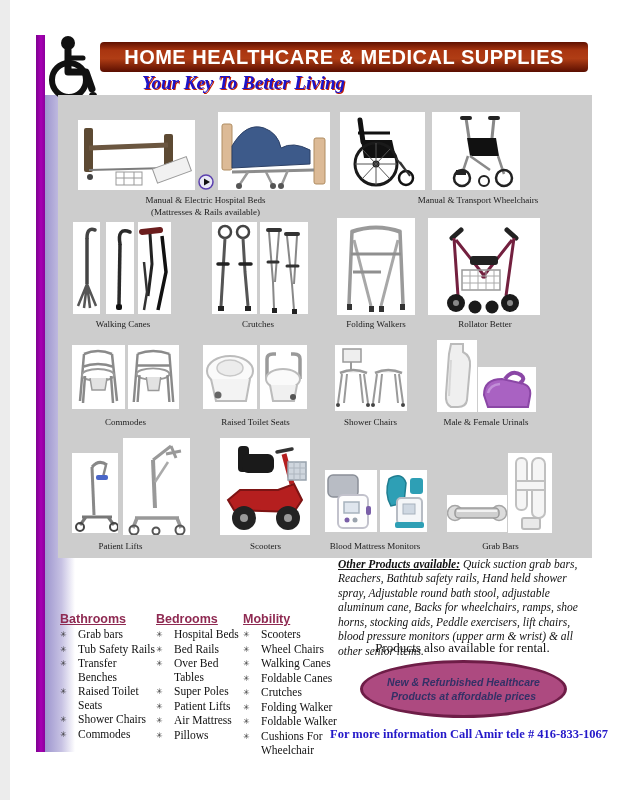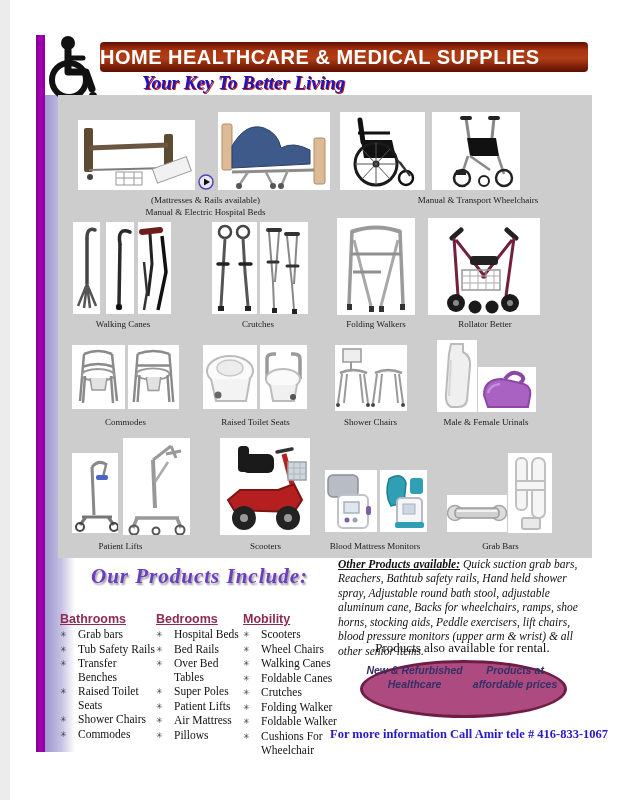--- a/index.html
+++ b/index.html
@@ -7,7 +7,7 @@
   .edge-strip{position:absolute;left:0;top:0;width:10px;height:800px;background:#ececec;}
   .purple-bar{position:absolute;left:36px;top:35px;width:9px;height:717px;background:linear-gradient(90deg,#7d0090,#a800b4 55%,#8a009c);}
   .lav-grad{position:absolute;left:45px;top:95px;width:30px;height:657px;background:linear-gradient(90deg,#9d95ce,#c7c2e3 55%,rgba(199,194,227,0));}
-  .banner{position:absolute;left:100px;top:42px;width:488px;height:30px;background:linear-gradient(180deg,#5f1000,#a93510 28%,#b03d15 55%,#5a0e00);border-radius:4px;display:flex;align-items:center;}
+  .banner{position:absolute;left:100px;top:42px;width:488px;height:30px;background:linear-gradient(180deg,#5f1000,#a93510 28%,#b03d15 55%,#5a0e00);border-radius:4px;display:flex;align-items:center;justify-content:center;}
   .banner span{color:#fff;font-family:"Liberation Sans",sans-serif;font-weight:bold;font-size:20px;letter-spacing:.5px;white-space:nowrap;}
   .tagline{position:absolute;left:142px;top:72px;width:360px;text-align:left;font-size:19px;font-weight:bold;font-style:italic;color:#1d14c9;text-shadow:1px 1px 0 #c42000;}
   .wheelchair{position:absolute;left:42px;top:32px;width:62px;height:72px;}

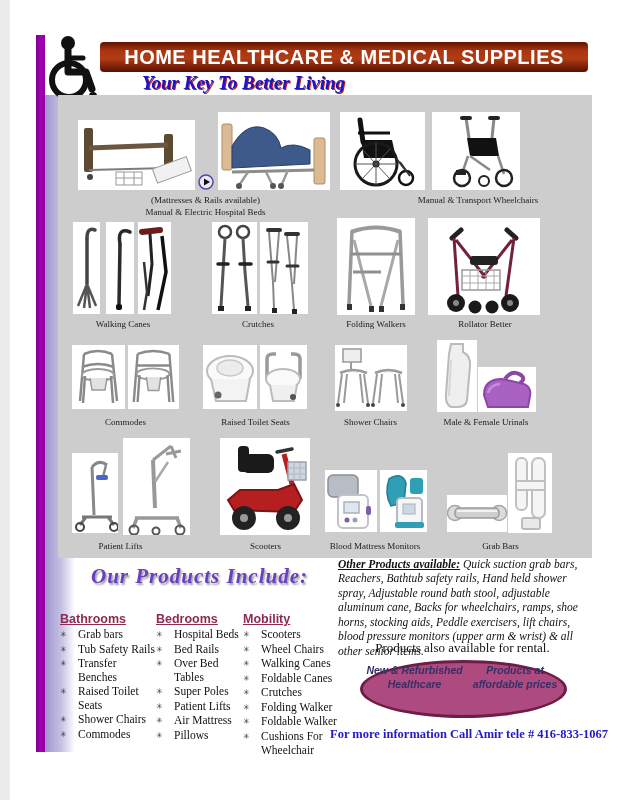--- a/index.html
+++ b/index.html
@@ -115,8 +115,8 @@
       </svg>
     </div>
     <div class="cap" style="left:20px;top:100px;width:255px;">
+      <span>Manual &amp; Electric Hospital Beds</span>
       <span>(Mattresses &amp; Rails available)</span>
-      <span>Manual &amp; Electric Hospital Beds</span>
     </div>
     <div class="cap" style="left:300px;top:100px;width:240px;">
       <span>Manual &amp; Transport Wheelchairs</span>

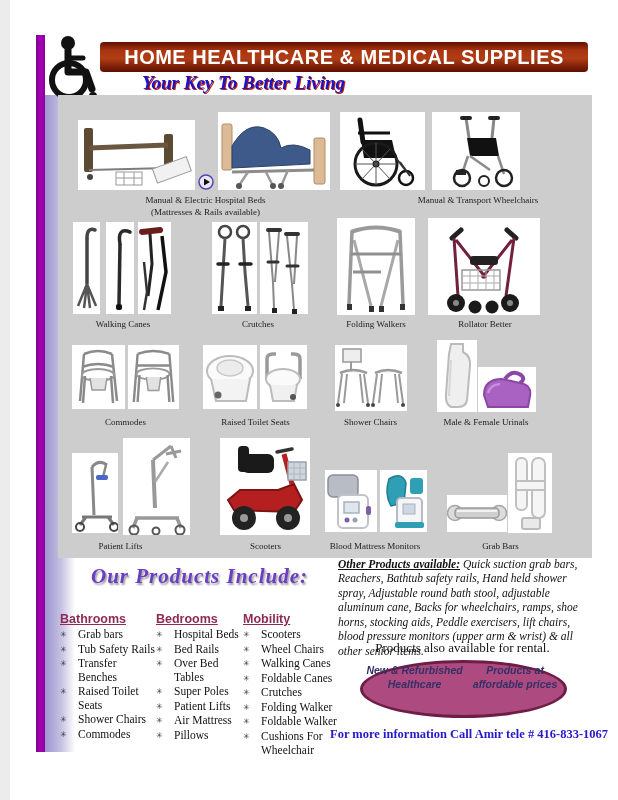--- a/index.html
+++ b/index.html
@@ -365,7 +365,6 @@
     </div>
   </div>
 
-  <div class="heading">Our Products Include:</div>
 
   <div class="oph">
     <span class="op-label">Other Products available:</span><span> Quick suction grab bars, Reachers, Bathtub safety rails, Hand held shower spray, Adjustable round bath stool, adjustable aluminum cane, Backs for wheelchairs, ramps, shoe horns, stocking aids, Peddle exercisers, lift chairs,  blood pressure monitors (upper arm &amp; wrist) &amp; all other senior items.</span>

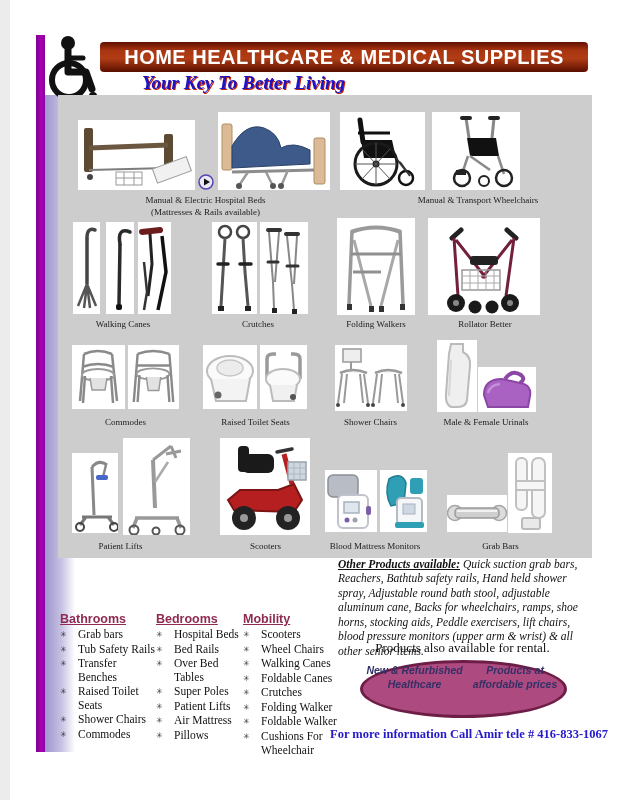--- a/index.html
+++ b/index.html
@@ -26,7 +26,7 @@
   .prod-li .bullet{flex:none;width:18px;font-size:8px;padding-top:2px;color:#333;}
   .prod-li .itm{flex:1;}
   .rental{position:absolute;left:330px;top:640px;width:265px;text-align:center;font-size:13px;color:#111;}
-  .oval{position:absolute;left:360px;top:660px;width:207px;height:58px;border-radius:50%;background:#ad4a80;border:3px solid #6e1d47;display:flex;flex-direction:row;align-items:flex-start;justify-content:center;box-sizing:border-box;}
+  .oval{position:absolute;left:360px;top:660px;width:207px;height:58px;border-radius:50%;background:#ad4a80;border:3px solid #6e1d47;display:flex;flex-direction:column;align-items:center;justify-content:center;box-sizing:border-box;}
   .oval span{font-family:"Liberation Sans",sans-serif;font-style:italic;font-weight:bold;font-size:10.5px;color:#333066;line-height:1.35;text-align:center;}
   .contact{position:absolute;left:330px;top:727px;width:280px;font-weight:bold;font-size:12.5px;color:#2418c9;}
 </style>

